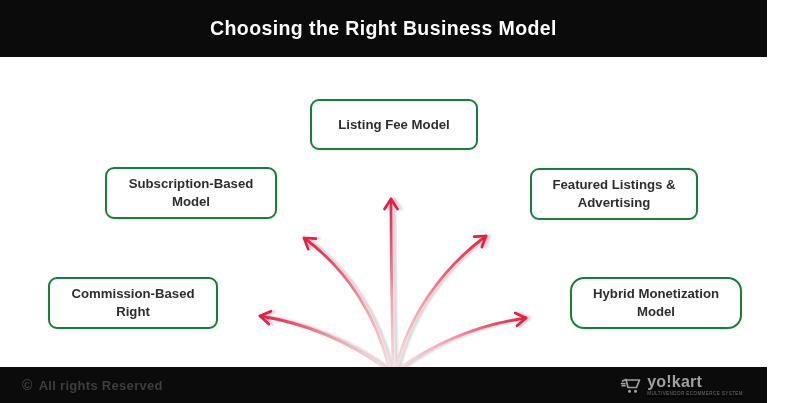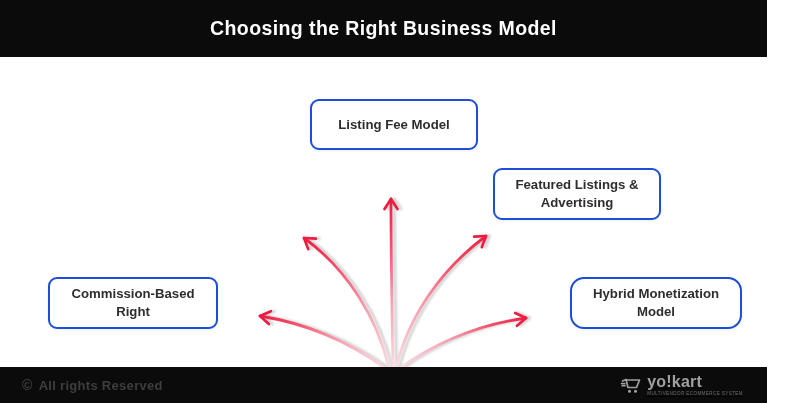--- a/index.html
+++ b/index.html
@@ -88,7 +88,7 @@
   
   .node {
     position: absolute;
-    border: 2px solid #1d4ed8;
+    border: 2px solid #15803d;
     border-radius: 9px;
     background: #ffffff;
     display: flex;

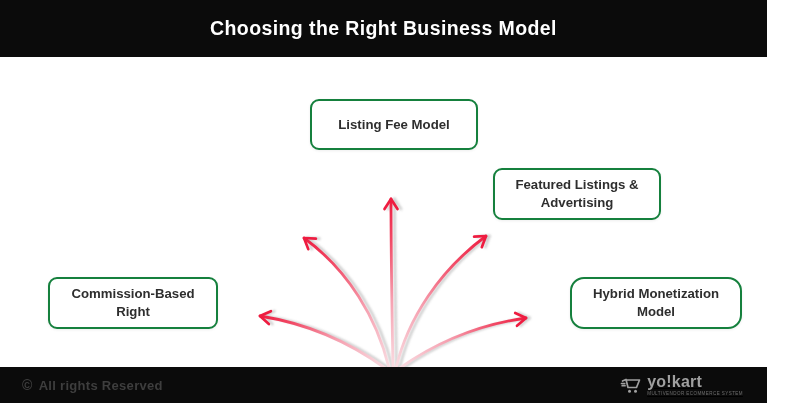--- a/index.html
+++ b/index.html
@@ -179,6 +179,9 @@
 
   <div class="node node-listing-fee">
     <span>Listing Fee Model</span>
+  </div>
+  <div class="node node-subscription">
+    <span>Subscription-Based Model</span>
   </div>
   <div class="node node-featured">
     <span>Featured Listings &amp; Advertising</span>

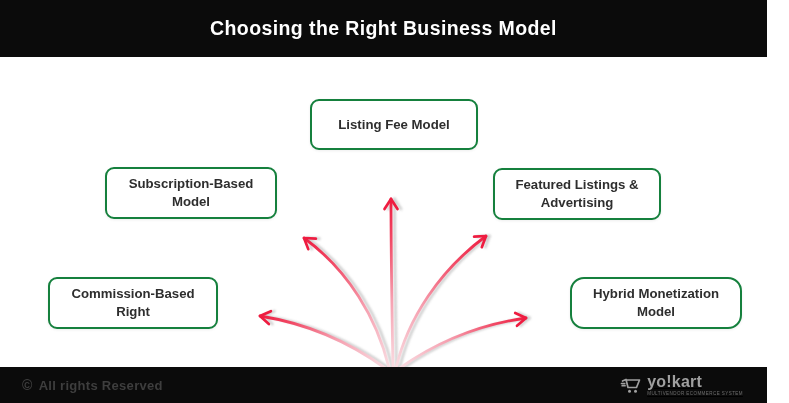--- a/index.html
+++ b/index.html
@@ -104,7 +104,7 @@
   }
   .node-listing-fee       { left: 310px; top:  99px; width: 168px; height: 51px; }
   .node-subscription      { left: 105px; top: 167px; width: 172px; height: 52px; }
-  .node-featured          { left: 493px; top: 168px; width: 168px; height: 52px; }
+  .node-featured          { left: 530px; top: 168px; width: 168px; height: 52px; }
   .node-commission        { left:  48px; top: 277px; width: 170px; height: 52px; }
   .node-hybrid            { left: 570px; top: 277px; width: 172px; height: 52px; border-radius: 14px; }
 </style>

